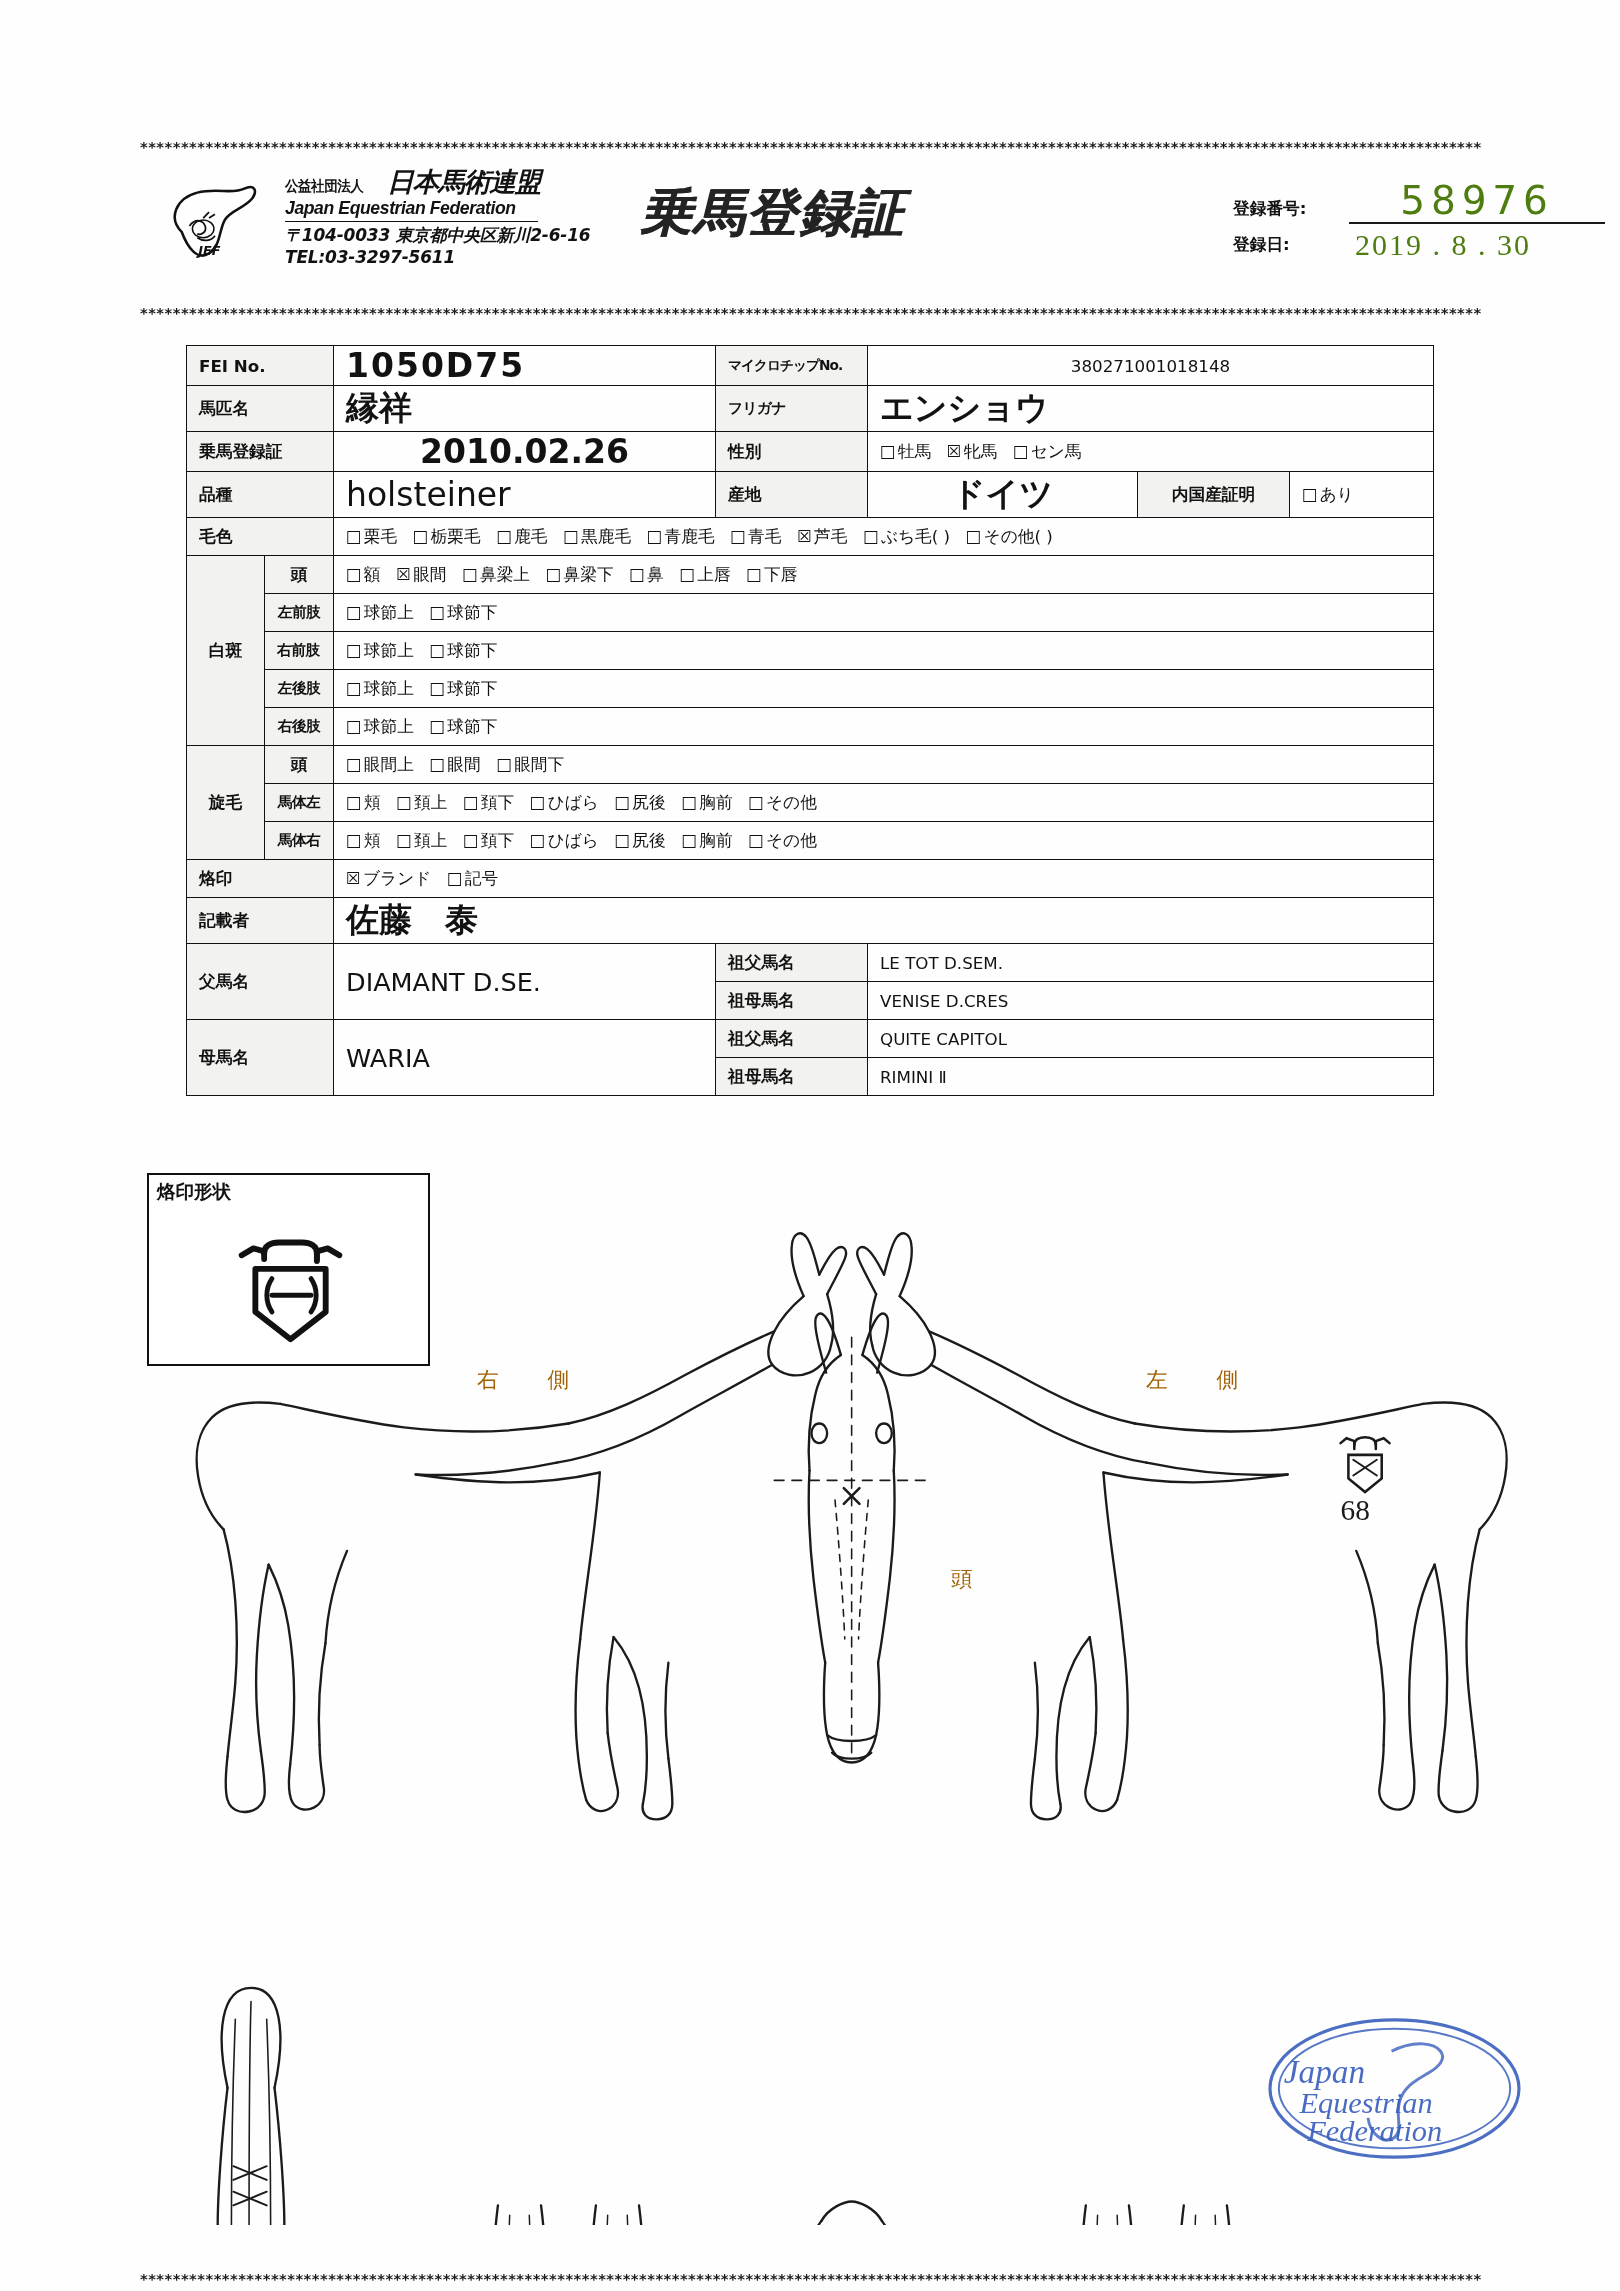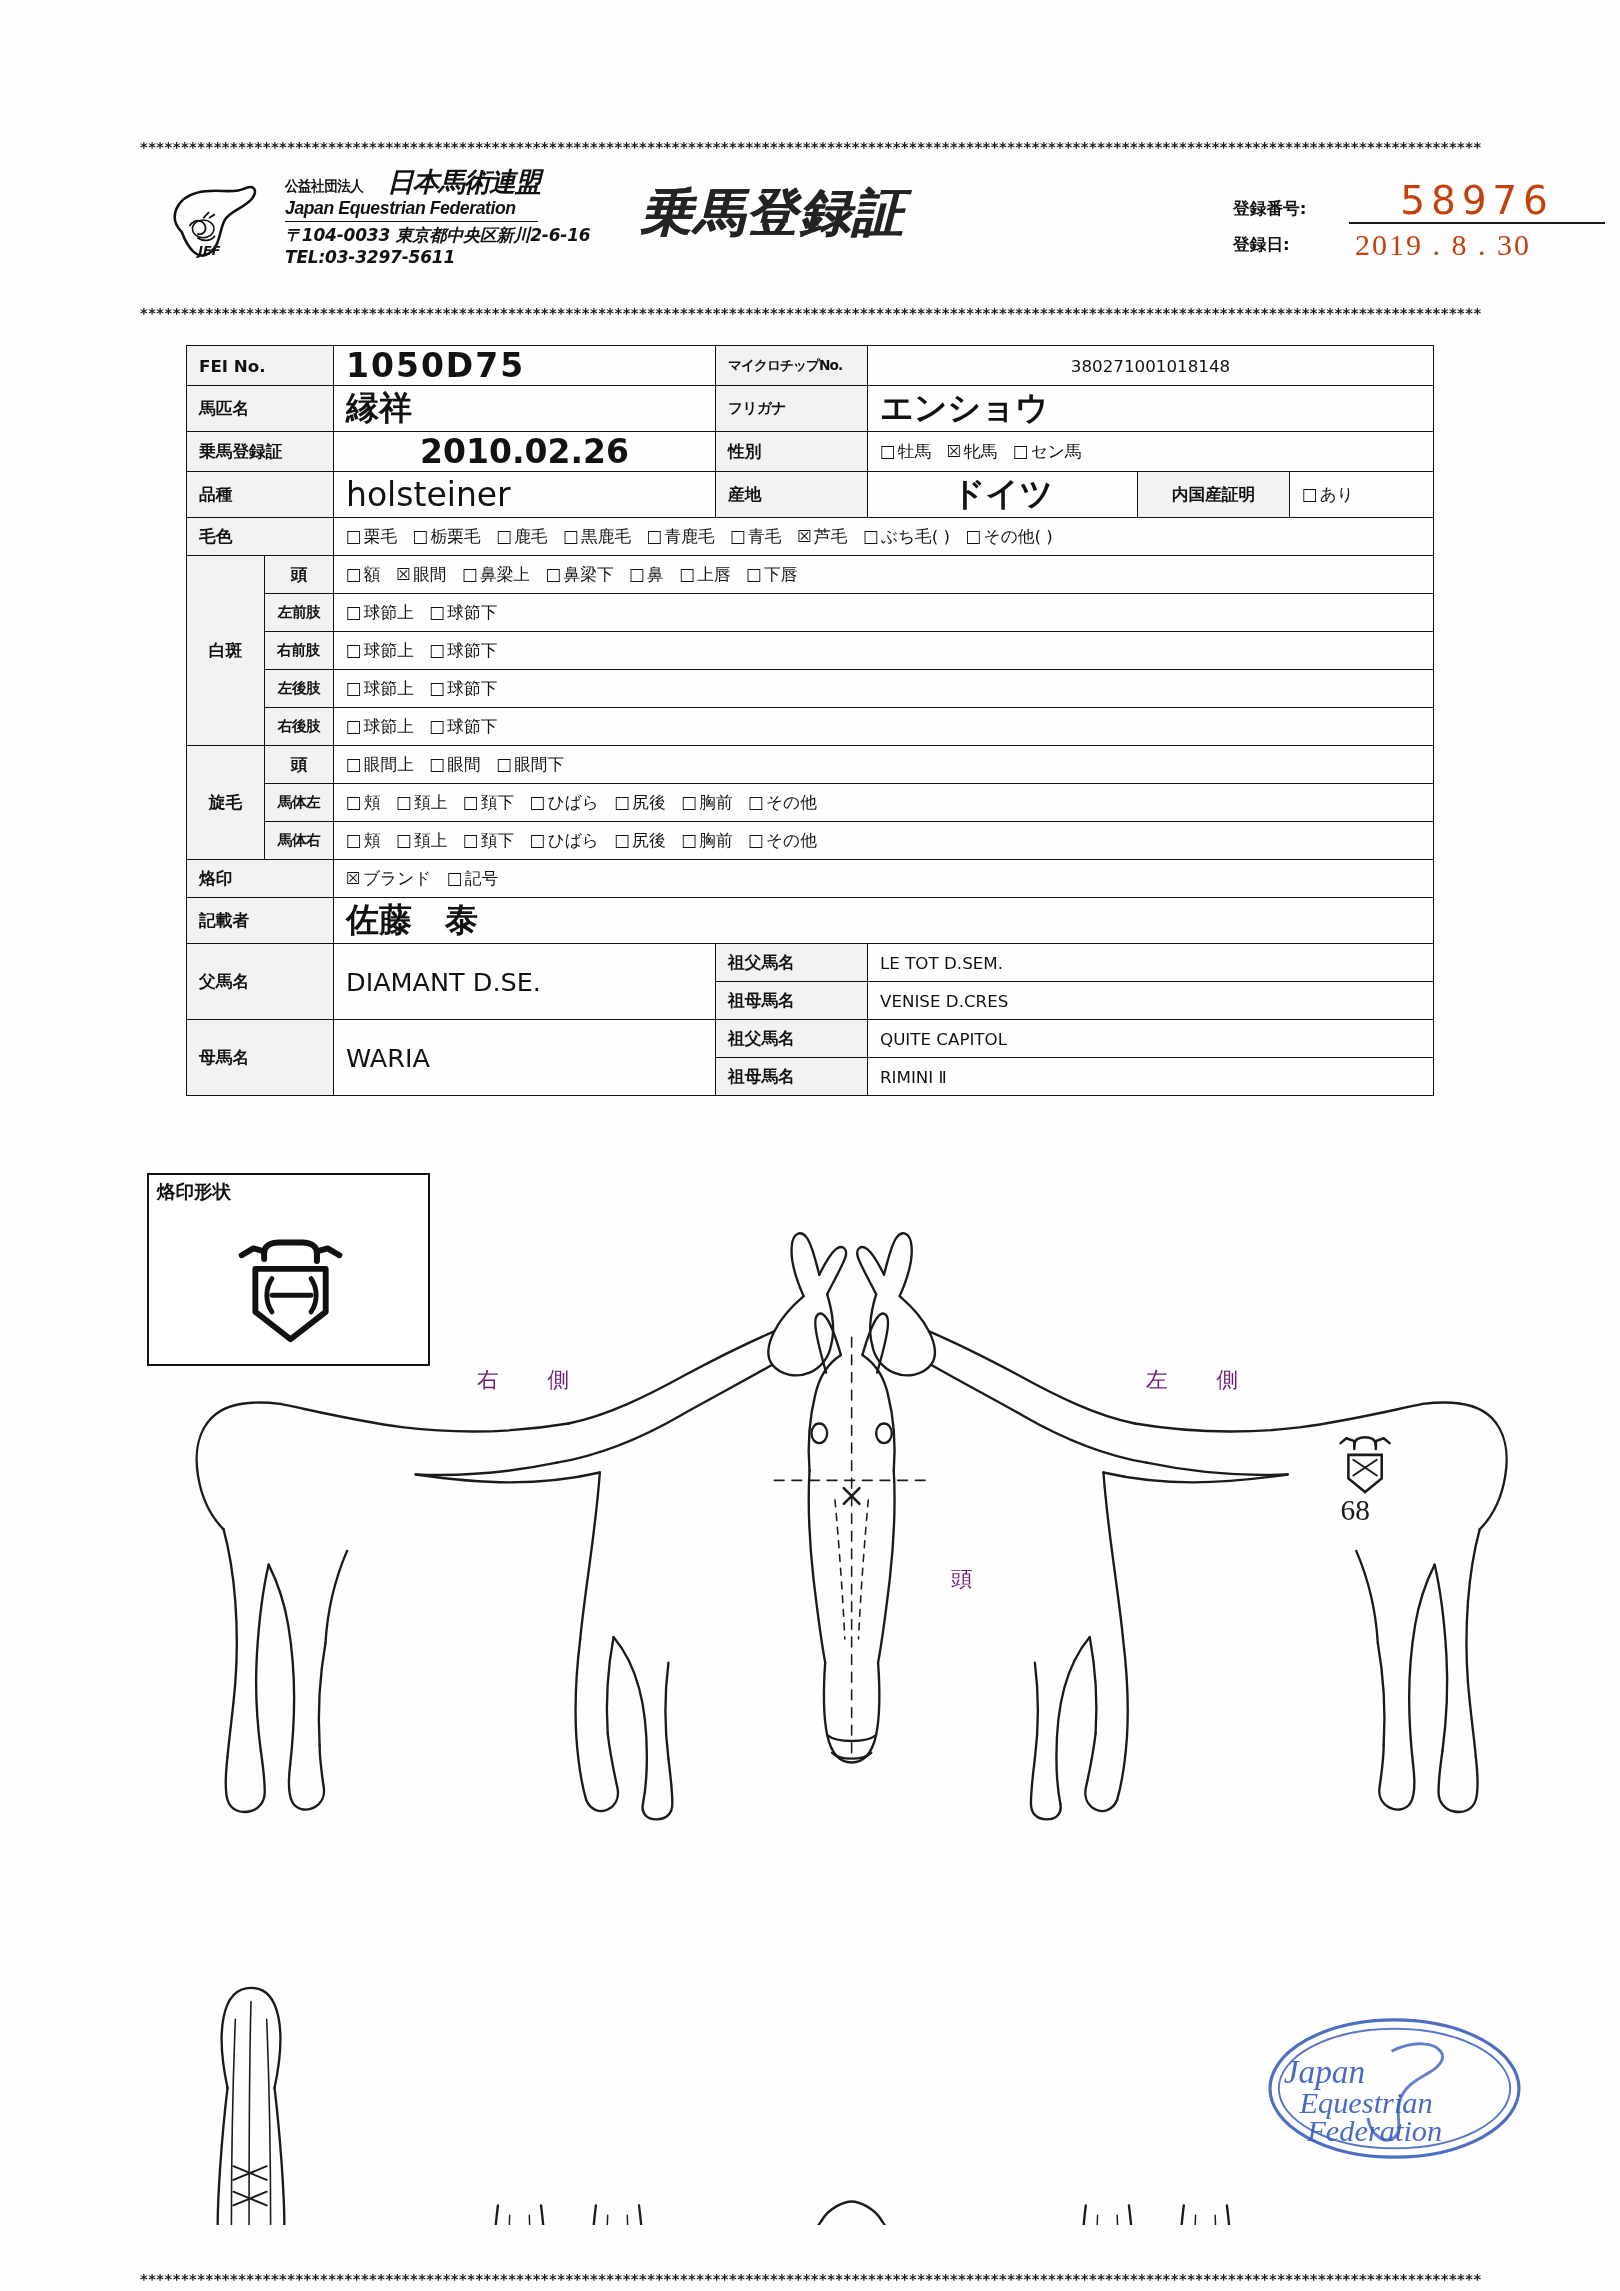--- a/index.html
+++ b/index.html
@@ -78,7 +78,7 @@
   .reg-val{
     flex:1;font-size:39px;
     font-family:"DejaVu Sans",sans-serif;
-    color:#c2410c;text-align:center;letter-spacing:5.9px;
+    color:#4d7c0f;text-align:center;letter-spacing:5.9px;
     line-height:1.0;
   }
   .reg-row.num .reg-val{border-bottom:2.9px solid #1a1a1a;padding-bottom:2px;}

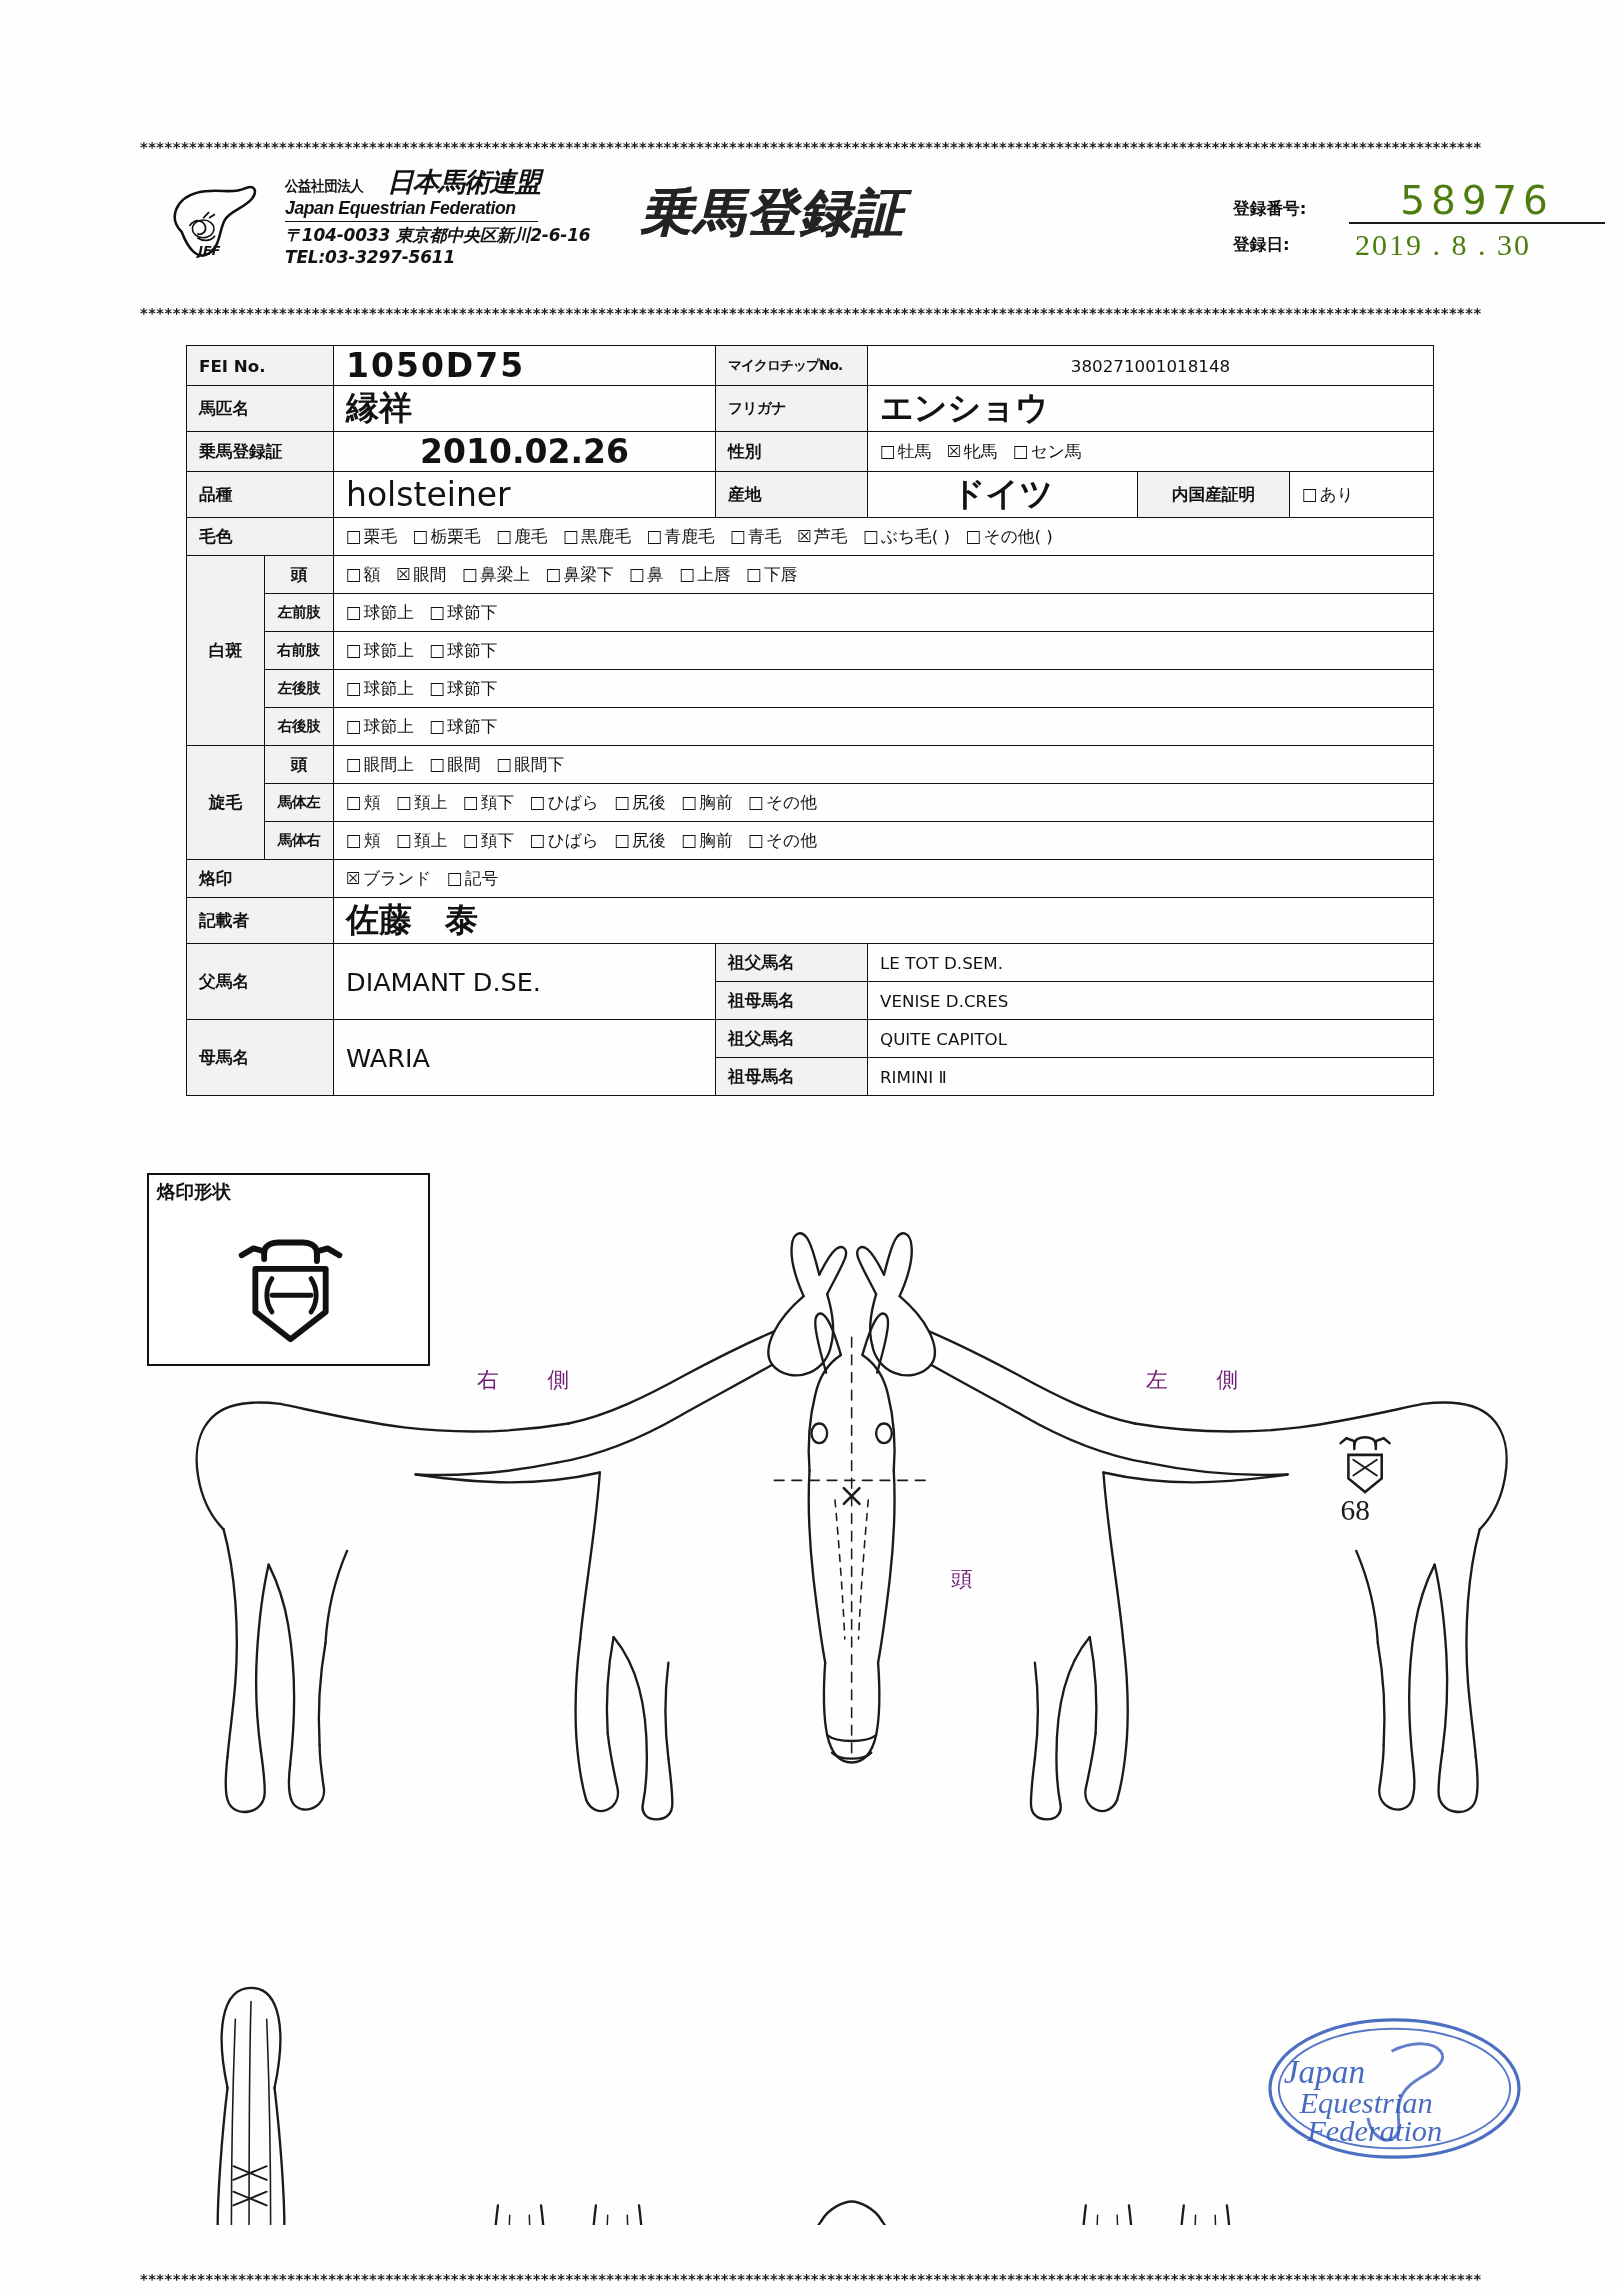--- a/index.html
+++ b/index.html
@@ -133,7 +133,7 @@
   .diagram{position:absolute;left:0;top:1206px;width:1620px;height:1019px;}
   .dlabel{
     position:absolute;font-size:21.6px;
-    font-family:"DejaVu Sans",sans-serif;color:#701a75;
+    font-family:"DejaVu Sans",sans-serif;color:#a16207;
     letter-spacing:13.7px;white-space:nowrap;
   }
   .dlabel.nosp{letter-spacing:0;}

